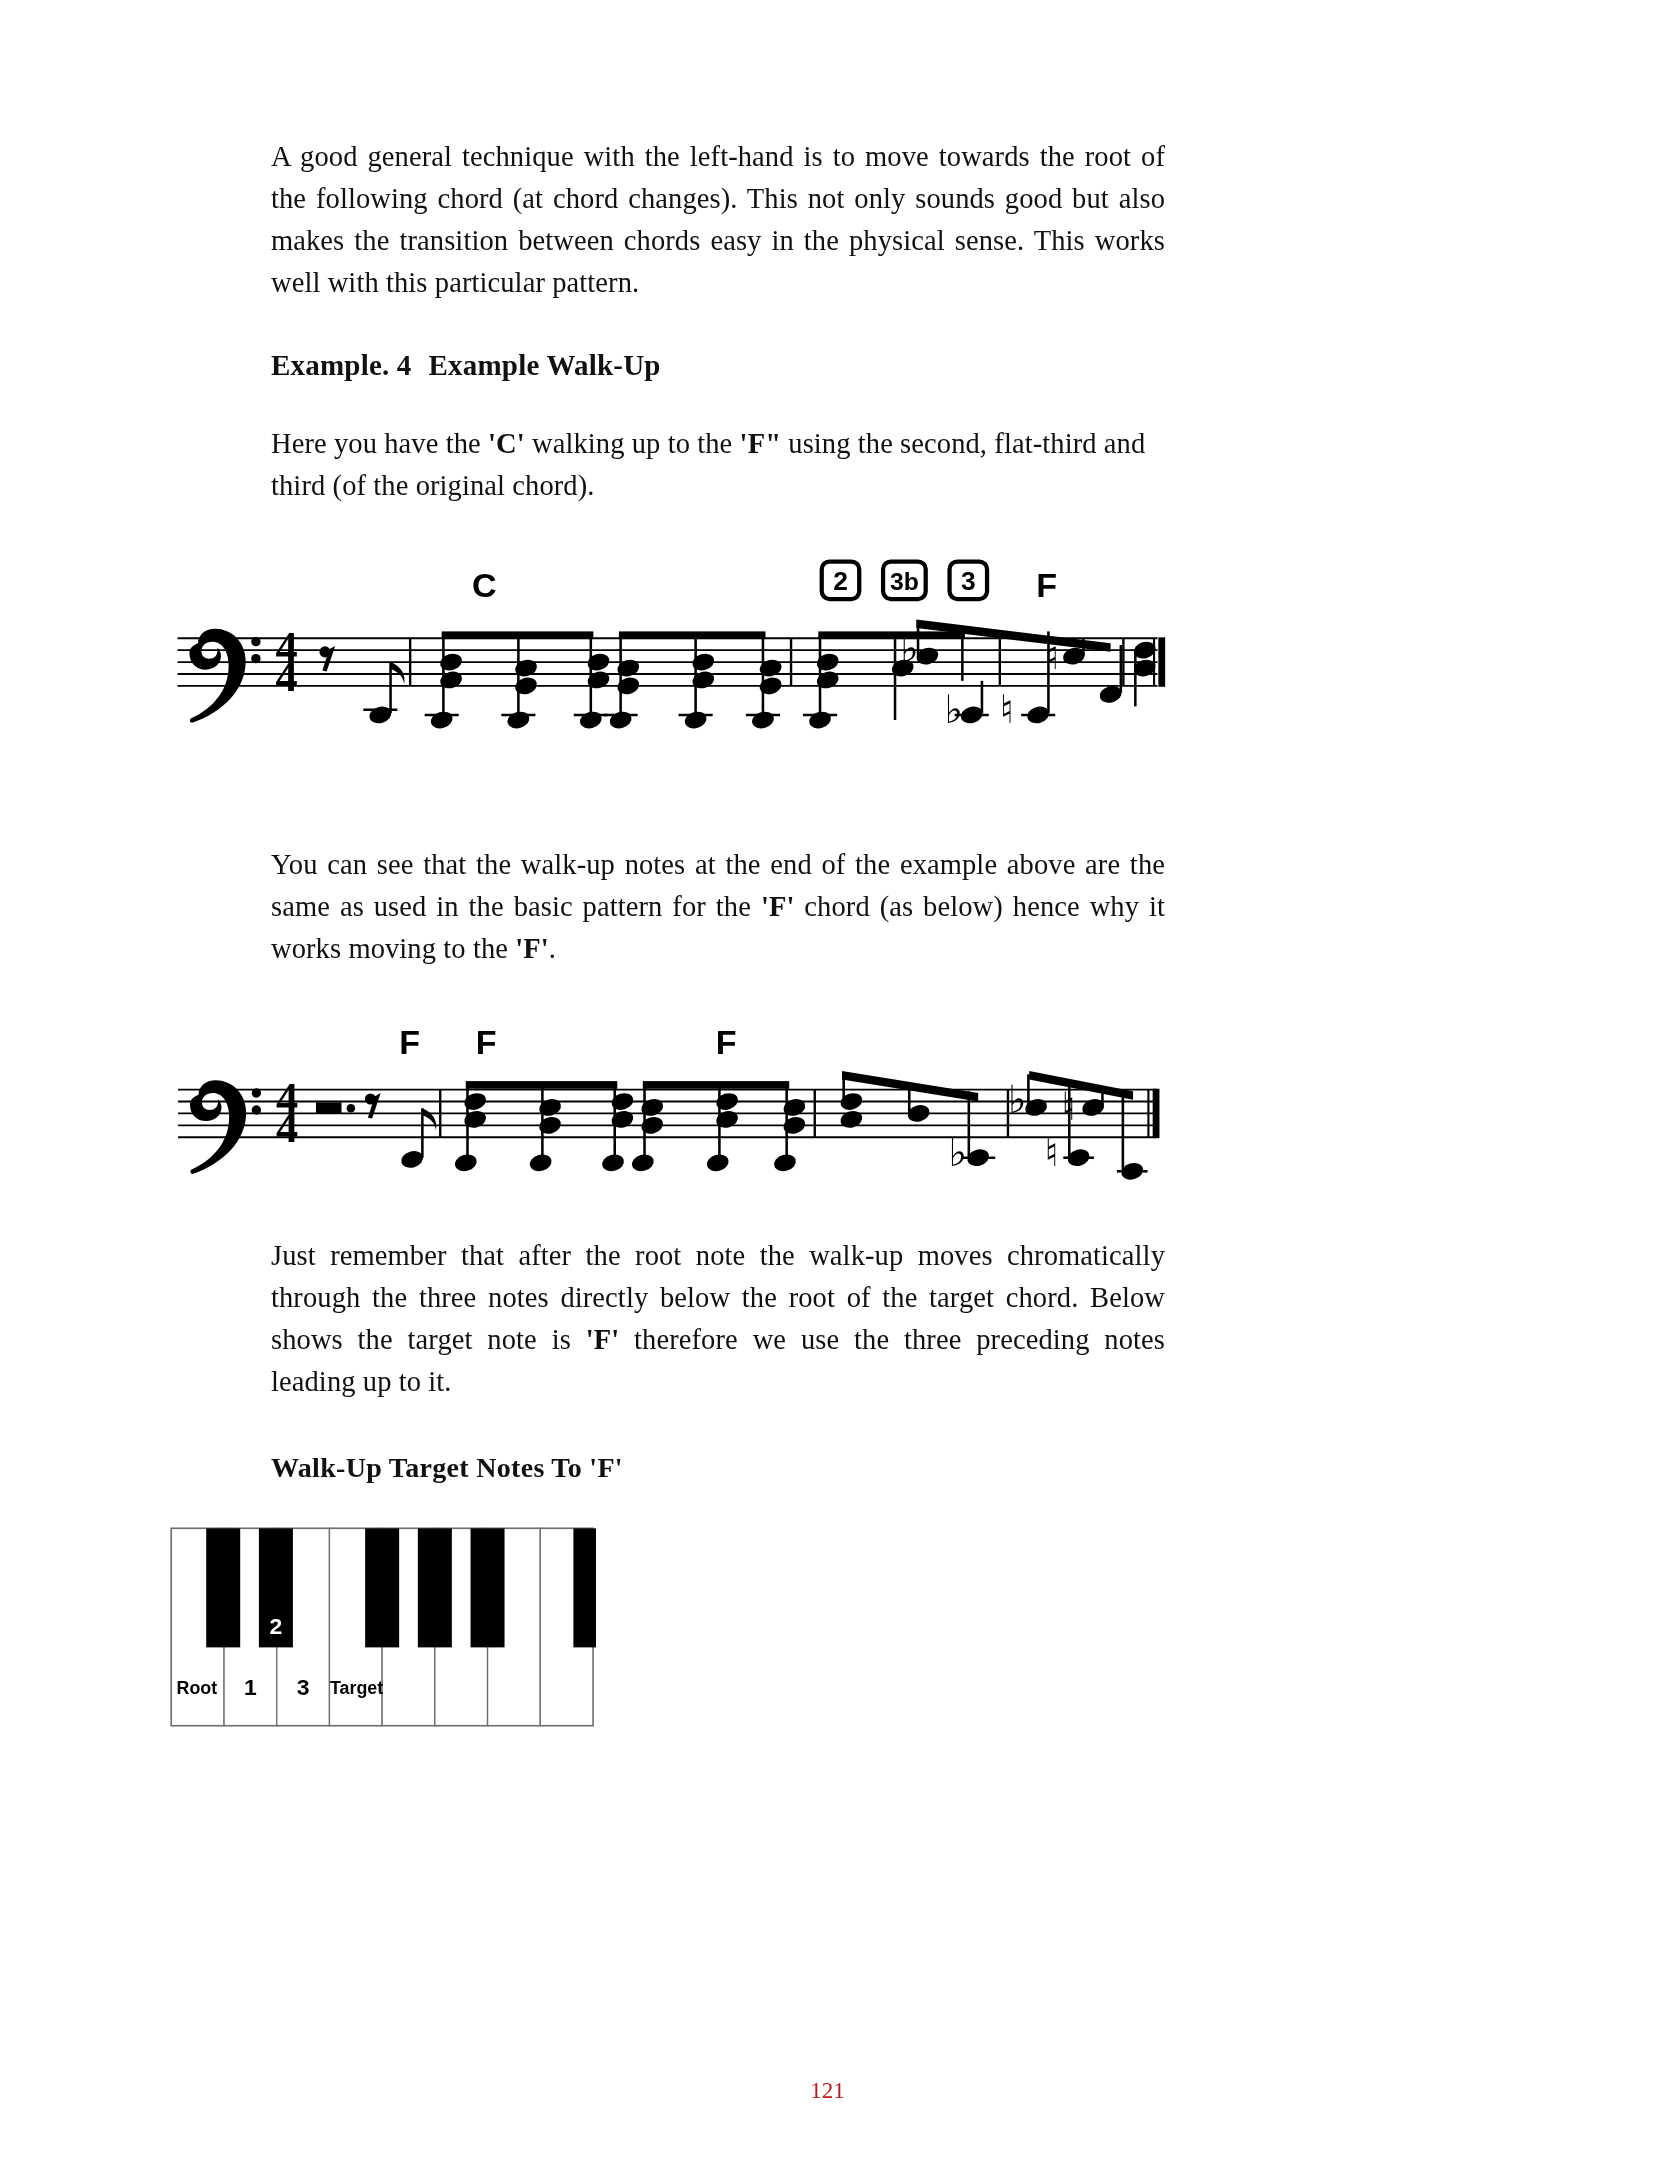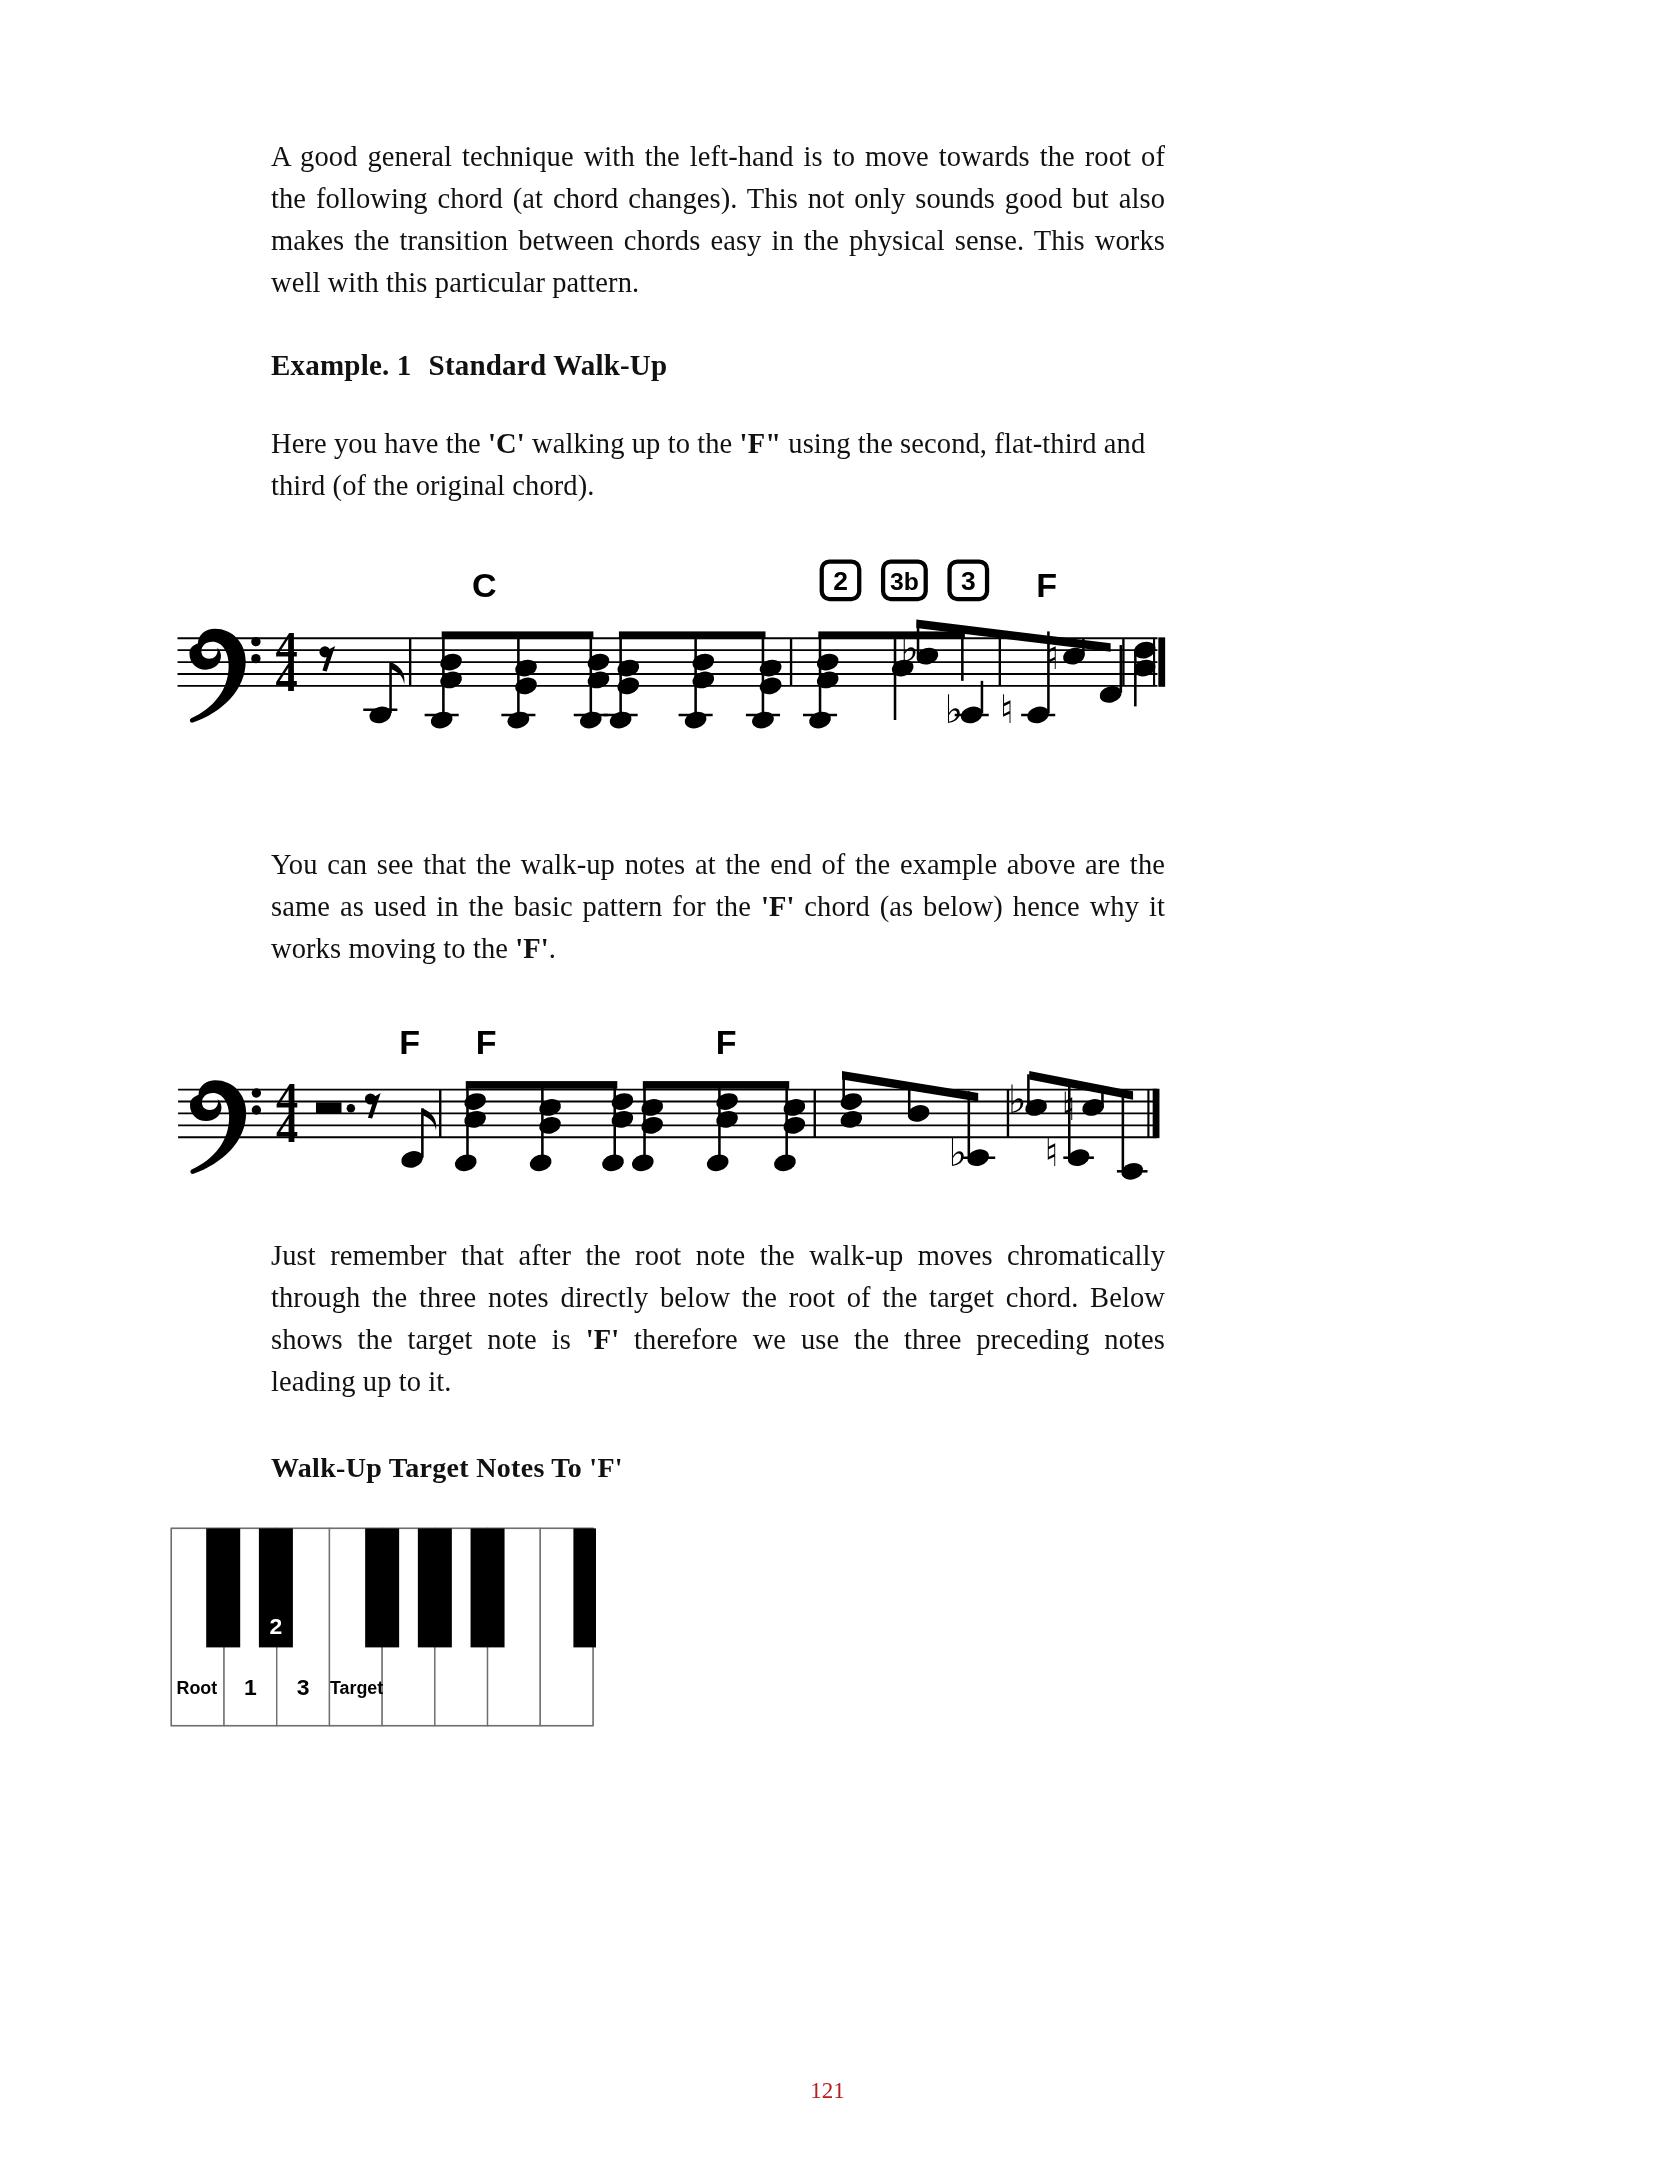--- a/index.html
+++ b/index.html
@@ -94,7 +94,7 @@
     <p class="body-text">A good general technique with the left-hand is to move towards the root of the following chord (at chord changes). This not only sounds good but also makes the transition between chords easy in the physical sense. This works well with this particular pattern.</p>
 
     <h2 class="heading">
-      <span>Example. 1</span><span class="gap"></span><span>Standard Walk-Up</span>
+      <span>Example. 4</span><span class="gap"></span><span>Standard Walk-Up</span>
     </h2>
 
     <p class="body-text" style="text-align:left; margin-bottom:46px;"><span>Here you have the </span><b>'C'</b><span> walking up to the </span><b>'F"</b><span> using the second, flat-third and third (of the original chord).</span></p>

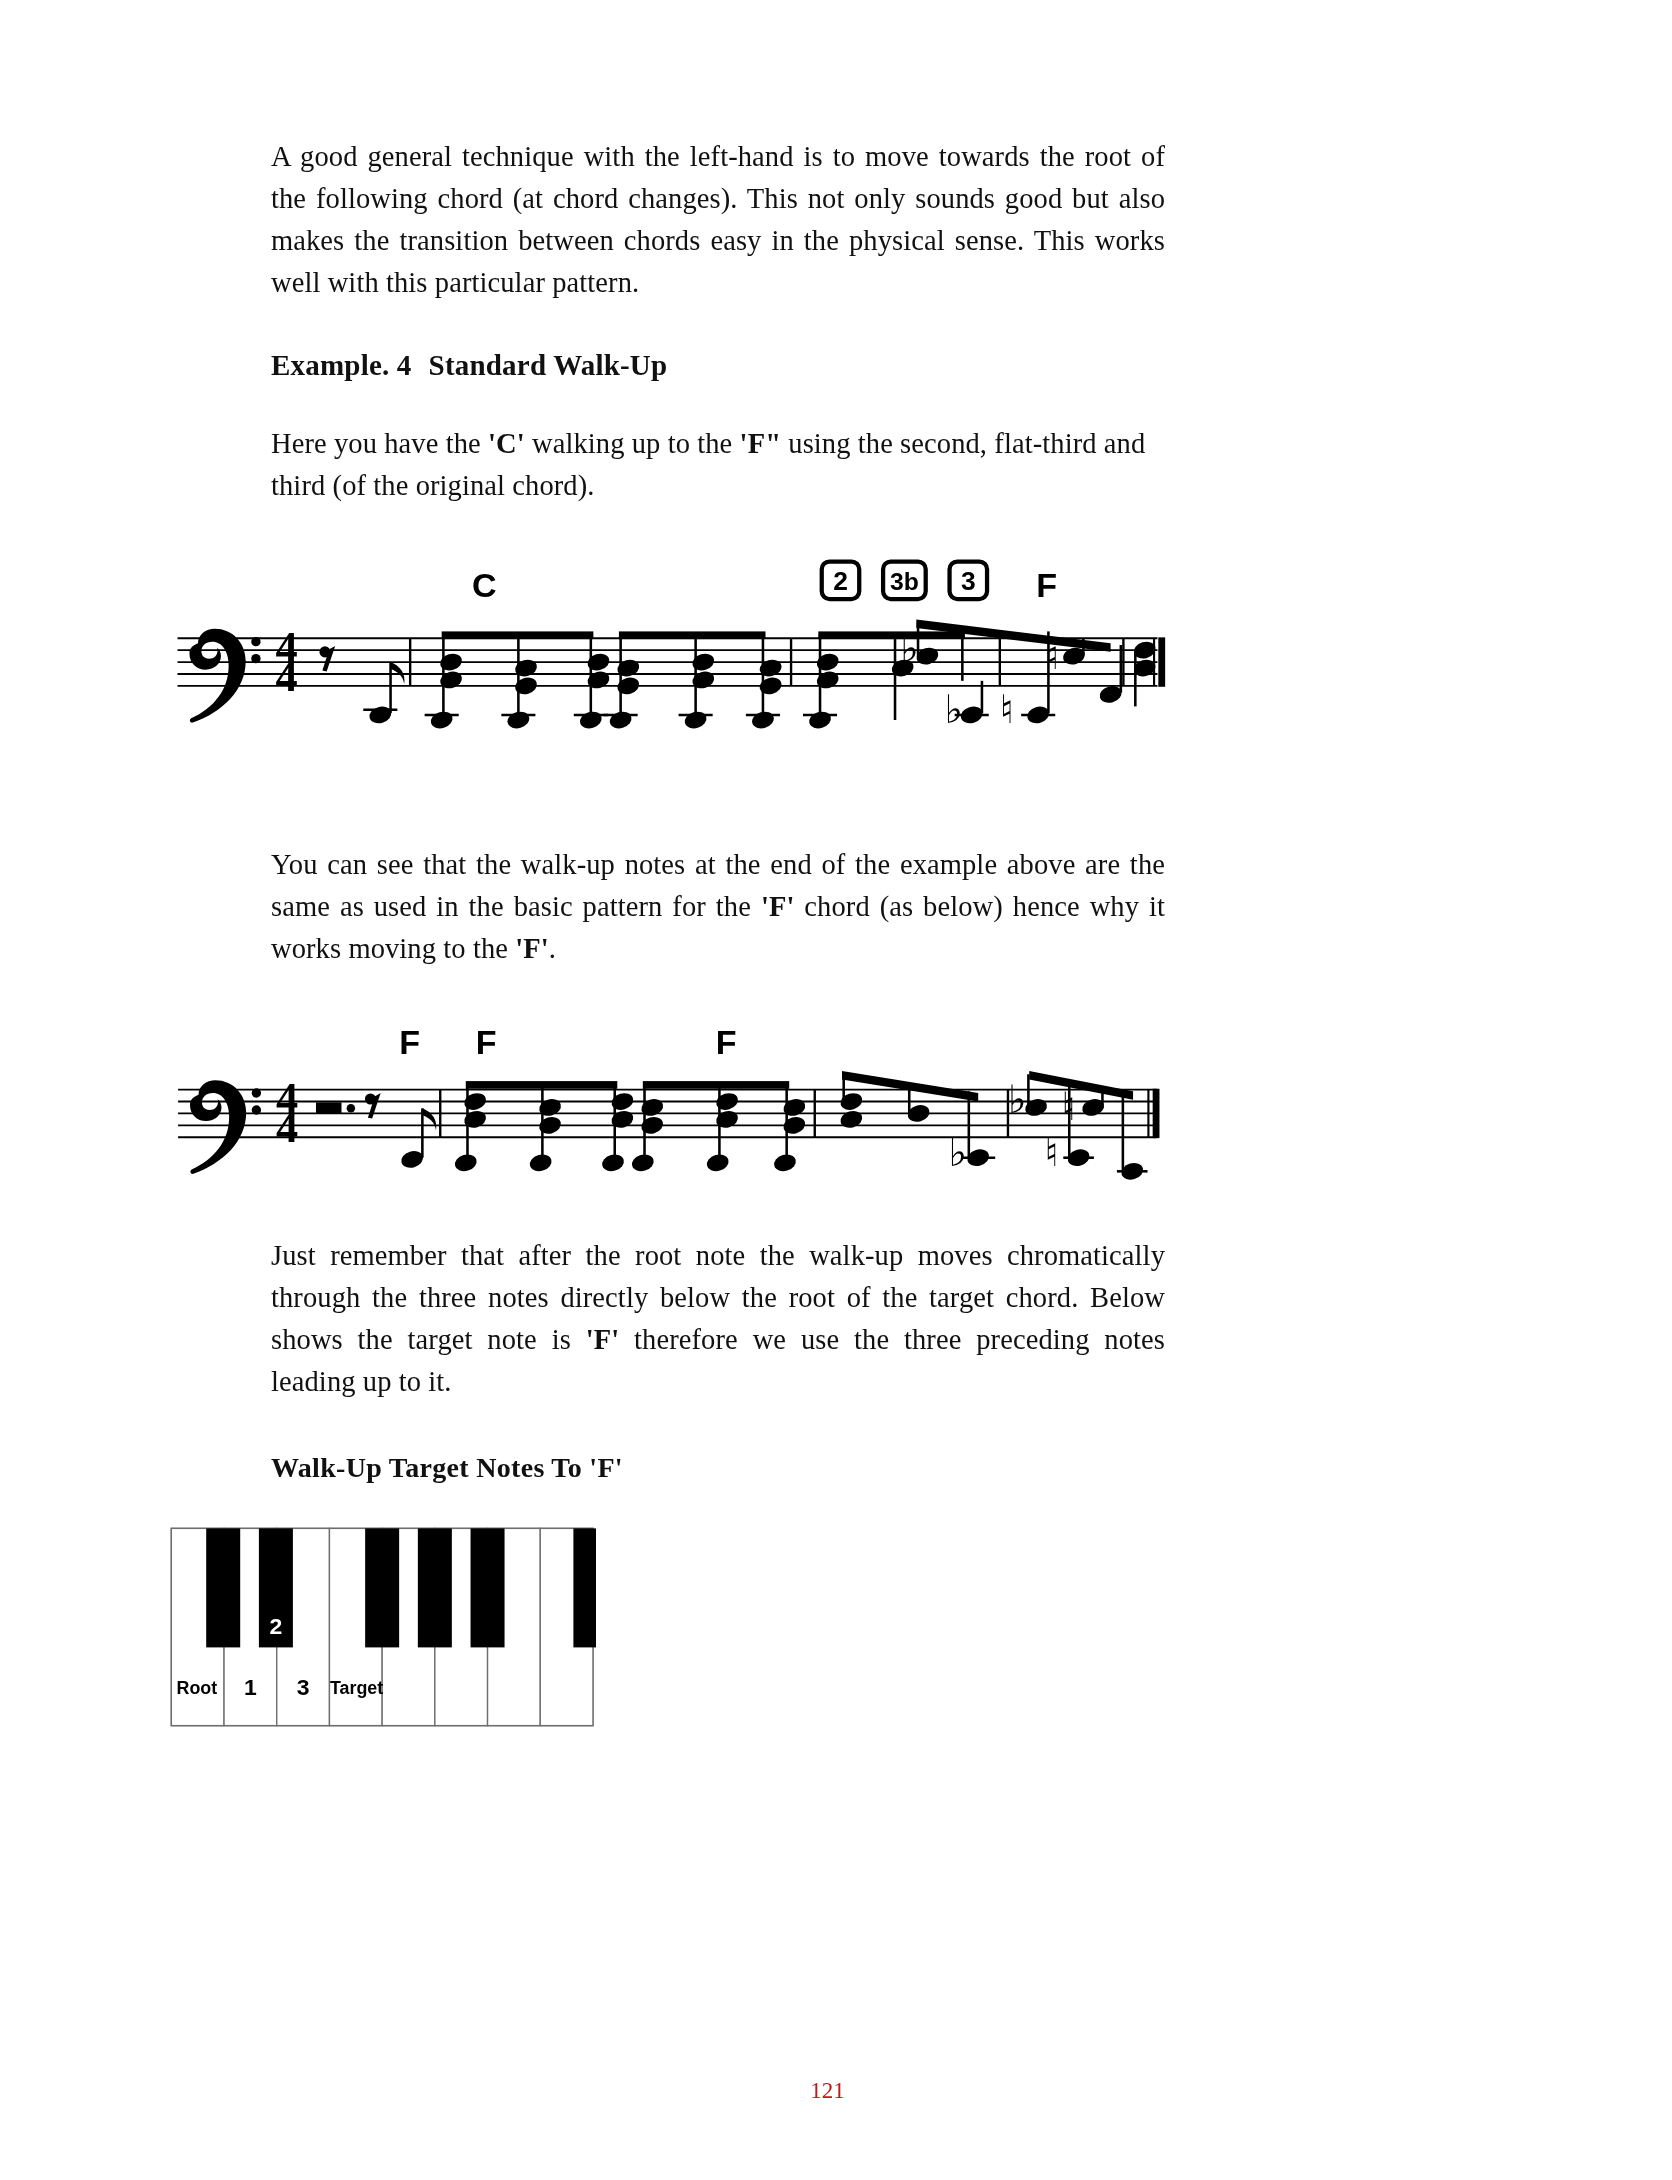--- a/index.html
+++ b/index.html
@@ -94,7 +94,7 @@
     <p class="body-text">A good general technique with the left-hand is to move towards the root of the following chord (at chord changes). This not only sounds good but also makes the transition between chords easy in the physical sense. This works well with this particular pattern.</p>
 
     <h2 class="heading">
-      <span>Example. 4</span><span class="gap"></span><span>Standard Walk-Up</span>
+      <span>Example. 4</span><span class="gap"></span><span>Example Walk-Up</span>
     </h2>
 
     <p class="body-text" style="text-align:left; margin-bottom:46px;"><span>Here you have the </span><b>'C'</b><span> walking up to the </span><b>'F"</b><span> using the second, flat-third and third (of the original chord).</span></p>

